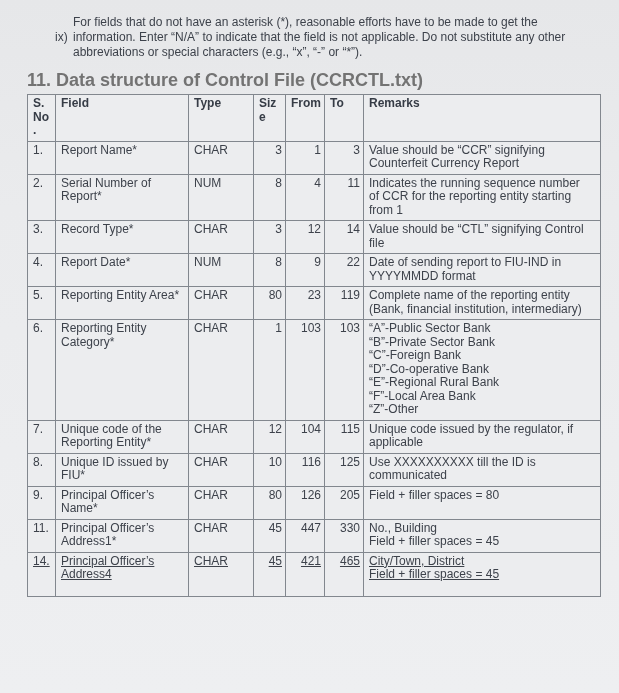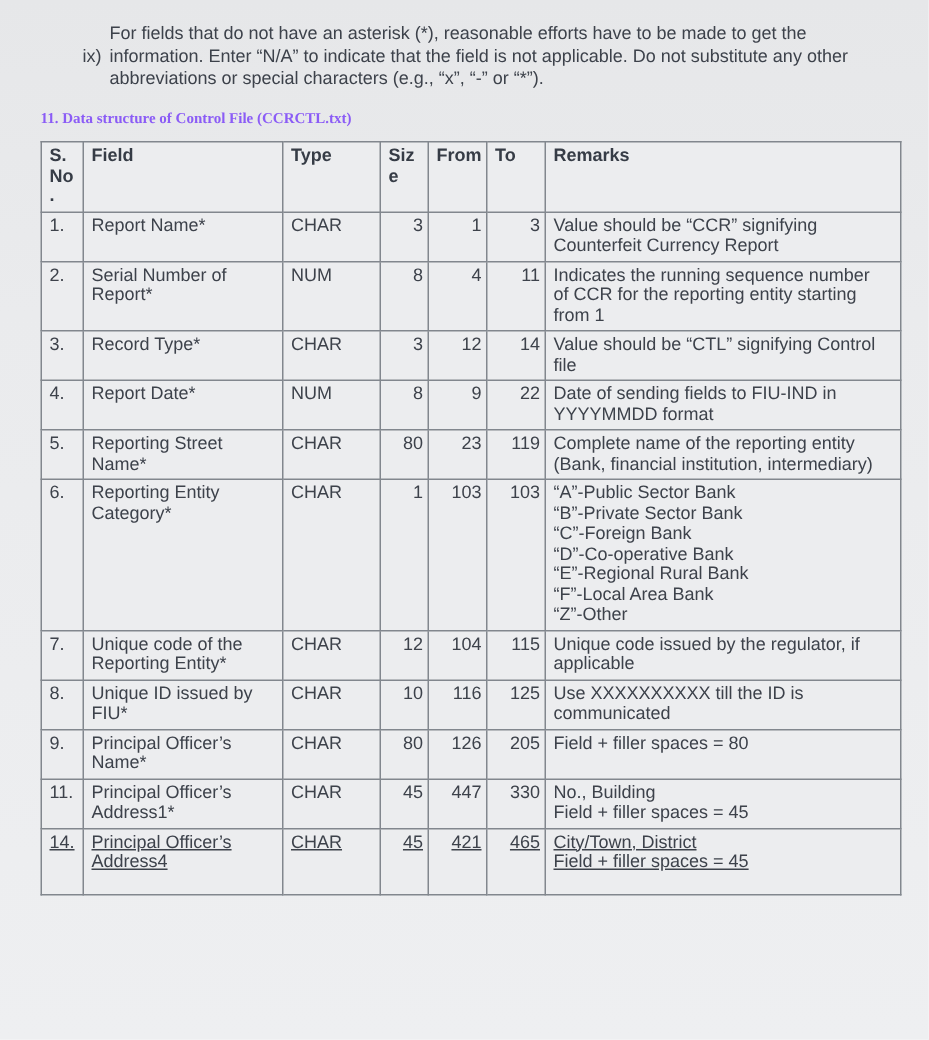--- a/index.html
+++ b/index.html
@@ -38,12 +38,11 @@
   }
   
   .section-title {
-    font-size: 10px;
+    font-size: 18px;
     font-weight: bold;
-    color: #8b5cf6;
+    color: #737373;
     margin: 0 0 6px 0;
     line-height: 16px;
-    font-family: Liberation Serif, serif;
   }
   
   table.data-table {

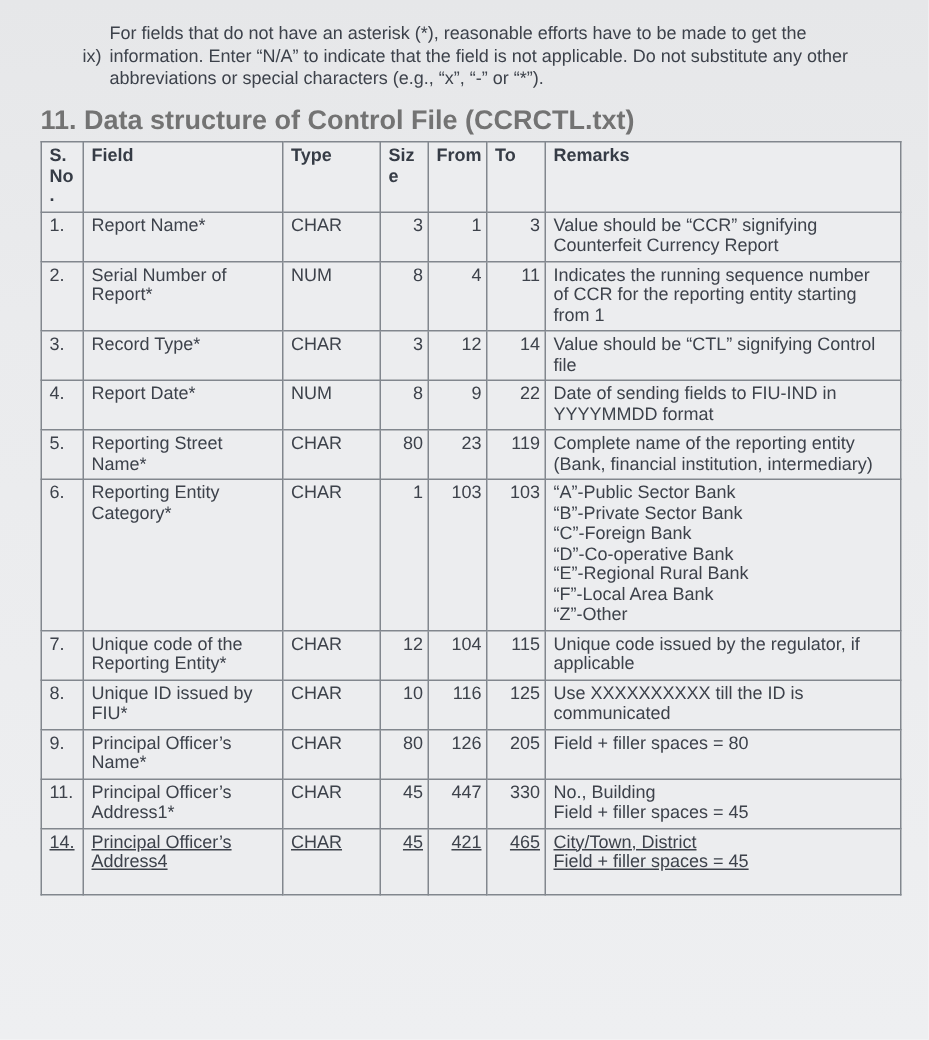--- a/index.html
+++ b/index.html
@@ -155,7 +155,7 @@
           <td class="col-size">8</td>
           <td class="col-from">9</td>
           <td class="col-to">22</td>
-          <td class="col-remarks">Date of sending fields to FIU-IND in
+          <td class="col-remarks">Date of sending report to FIU-IND in
 YYYYMMDD format</td>
         </tr>
         <tr>

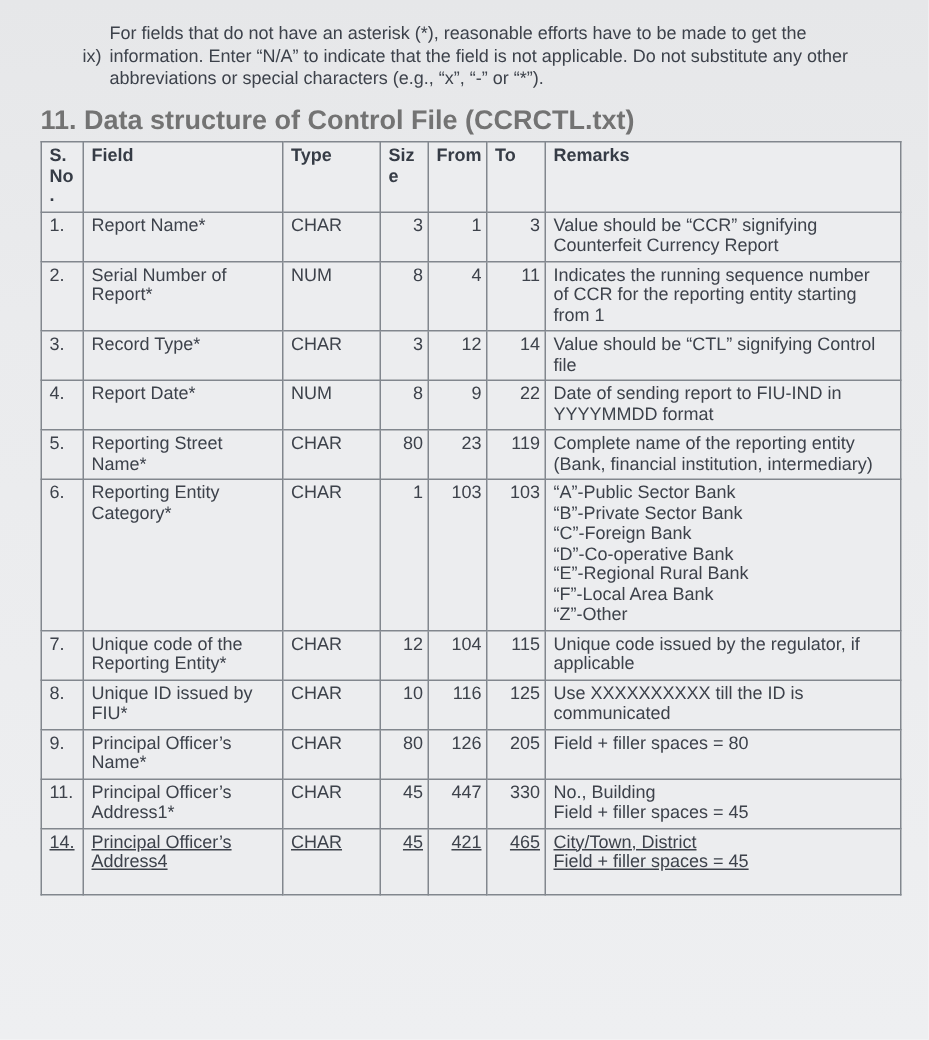--- a/index.html
+++ b/index.html
@@ -160,7 +160,7 @@
         </tr>
         <tr>
           <td class="col-no">5.</td>
-          <td class="col-field">Reporting Street Name*</td>
+          <td class="col-field">Reporting Entity Area*</td>
           <td class="col-type">CHAR</td>
           <td class="col-size">80</td>
           <td class="col-from">23</td>

